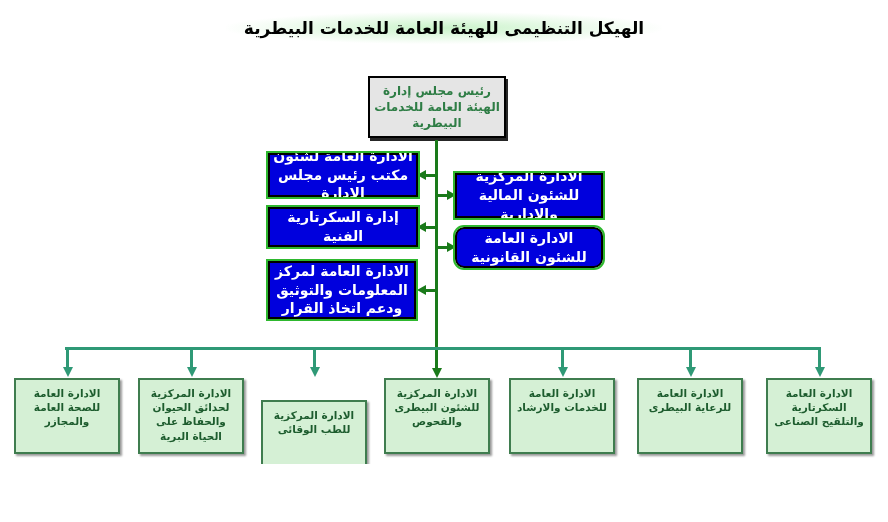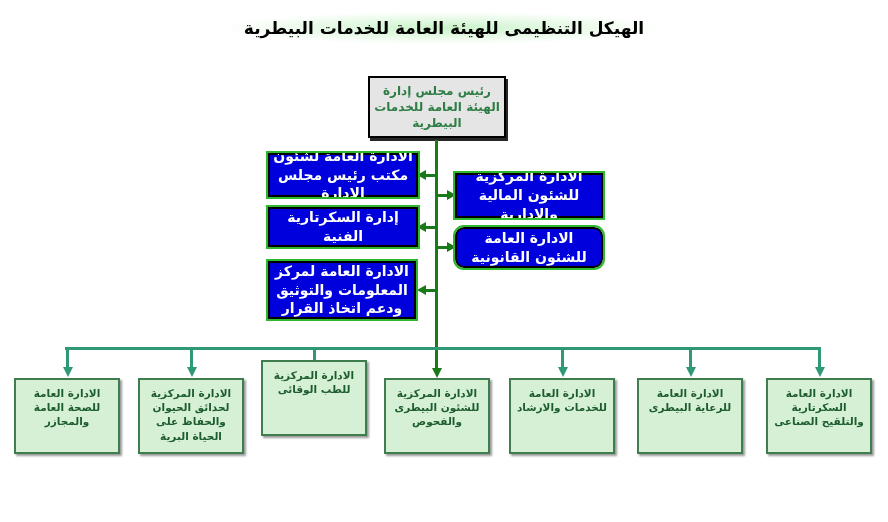--- a/index.html
+++ b/index.html
@@ -115,7 +115,7 @@
   <div class="node node-green" style="left:138px;top:378px;width:106px;height:76px;">
     <span>الادارة المركزية لحدائق الحيوان والحفاظ على الحياة البرية</span>
   </div>
-  <div class="node node-green" style="left:261px;top:360px;width:106px;height:76px;">
+  <div class="node node-green" style="left:261px;top:400px;width:106px;height:76px;">
     <span>الادارة المركزية للطب الوقائى</span>
   </div>
   <div class="node node-green" style="left:384px;top:378px;width:106px;height:76px;">

